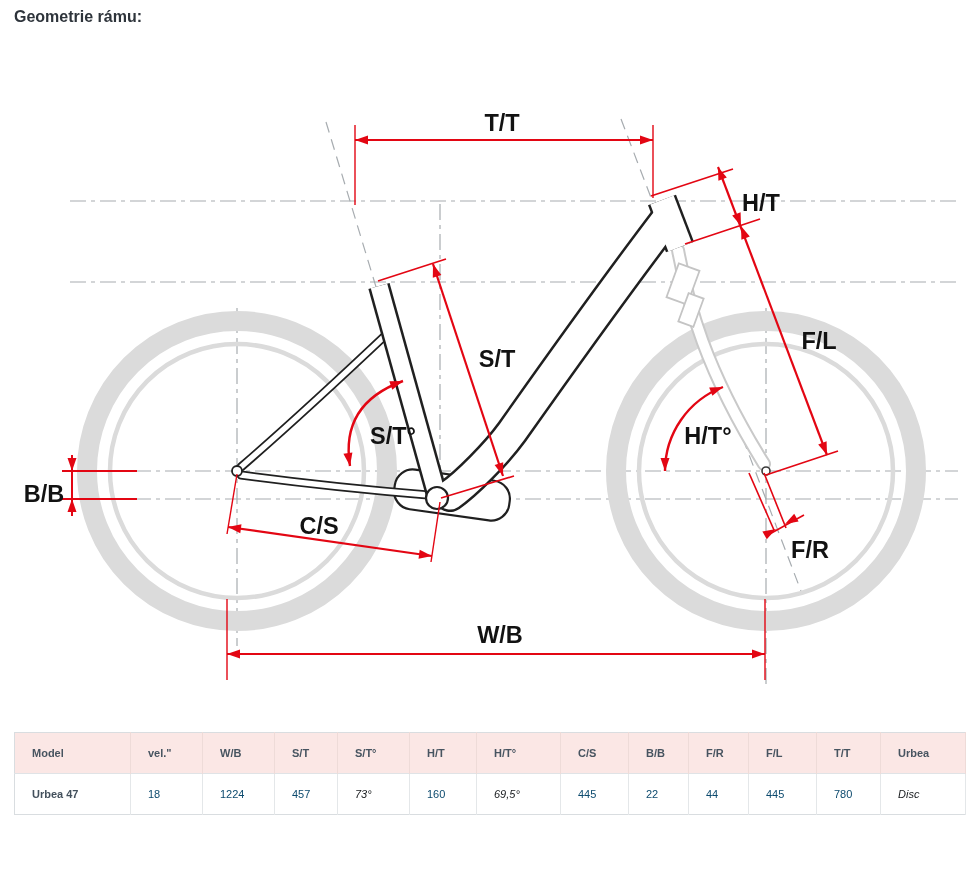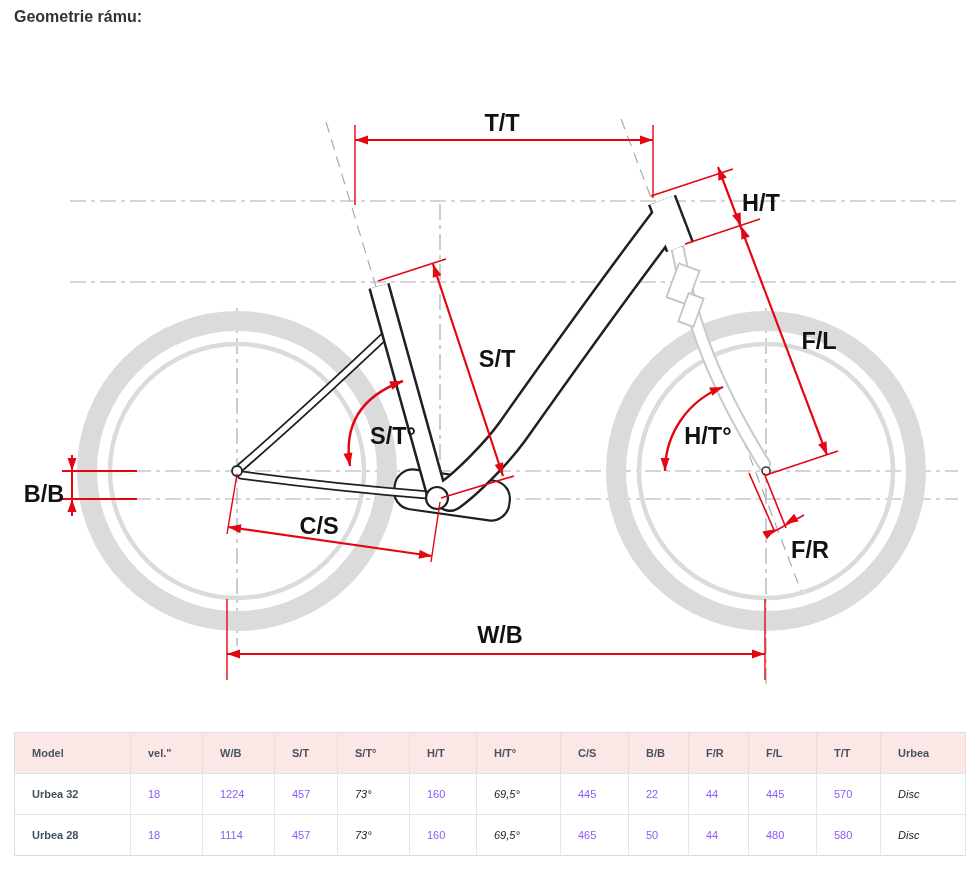--- a/index.html
+++ b/index.html
@@ -191,7 +191,7 @@
     </thead>
     <tbody>
       <tr>
-        <td class="model">Urbea 32</td>
+        <td class="model">Urbea 47</td>
         <td class="num">18</td>
         <td class="num">1224</td>
         <td class="num">457</td>

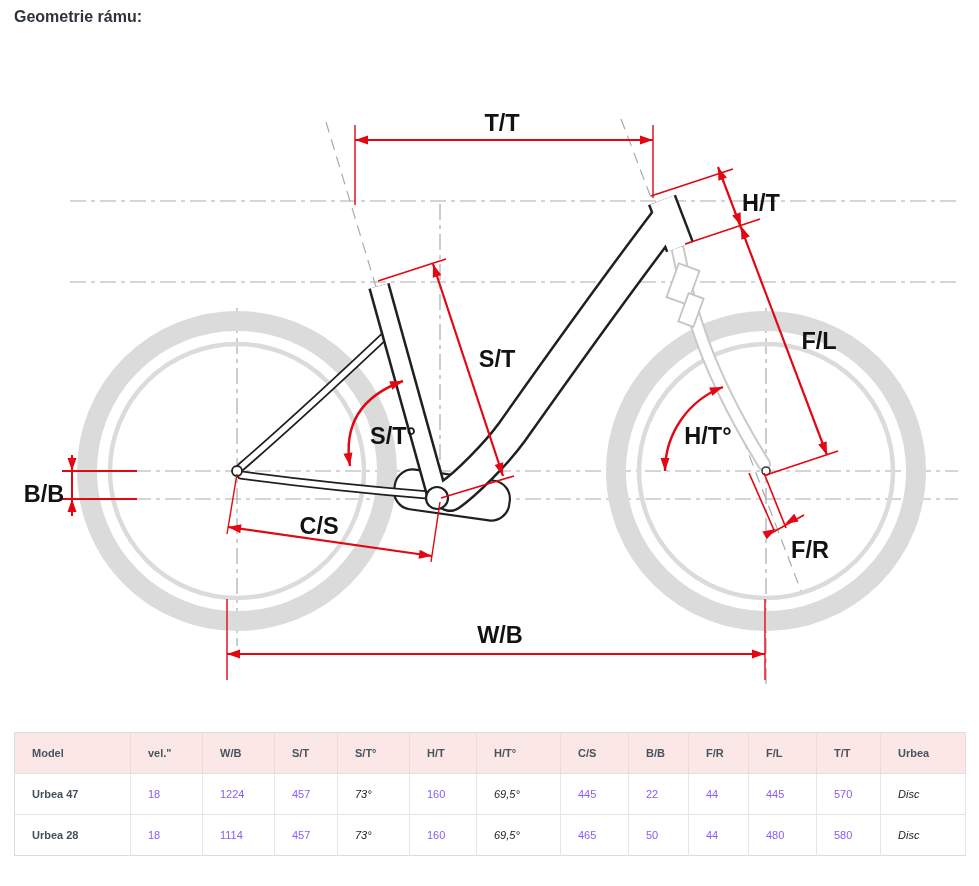--- a/index.html
+++ b/index.html
@@ -15,7 +15,7 @@
   .geo-table{border:1px solid #d9dde0;}
   .geo-table thead th{background:#fbe7e5;color:#475460;font-weight:bold;border-right:1px solid #eedbd8;border-top:none;}
   .geo-table td.model{font-weight:bold;color:#43505c;}
-  .geo-table td.num{color:#8b5cf6;margin-top:36px;}
+  .geo-table td.num{color:#0c4a6e;margin-top:36px;}
   .geo-table td.dark{color:#16191c;font-style:italic;}
 </style>
 </head>

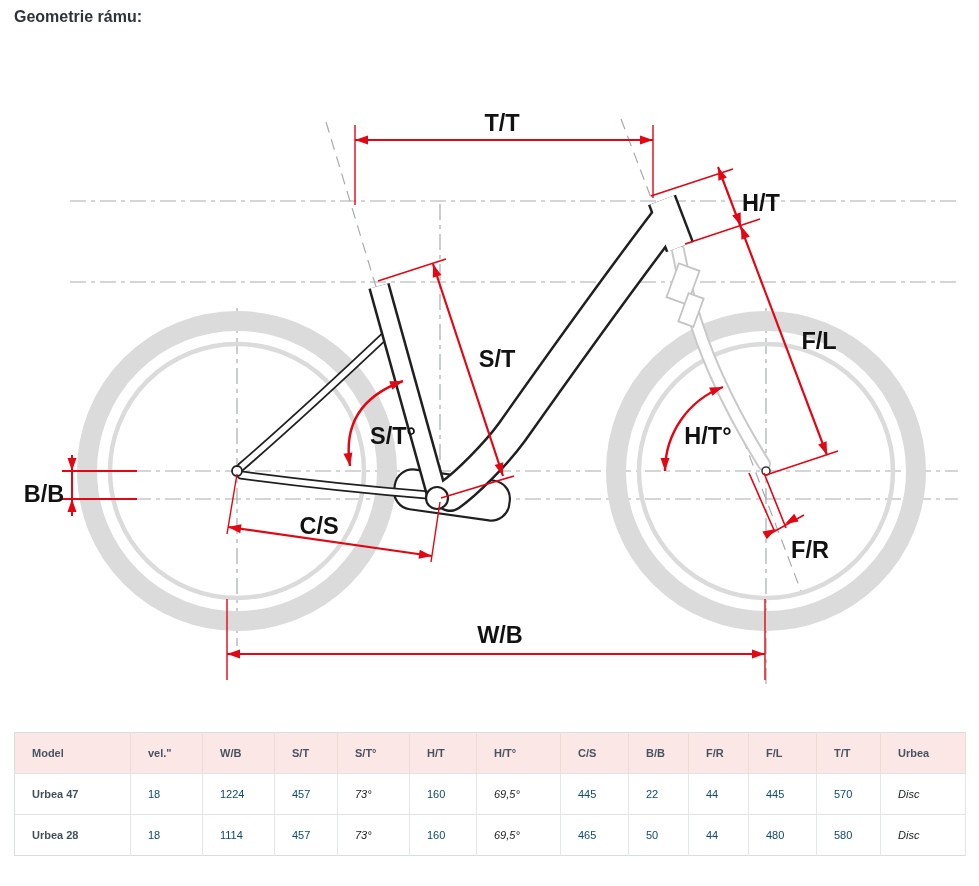--- a/index.html
+++ b/index.html
@@ -202,7 +202,7 @@
         <td class="num">22</td>
         <td class="num">44</td>
         <td class="num">445</td>
-        <td class="num">570</td>
+        <td class="num">780</td>
         <td class="dark">Disc</td>
       </tr>
       <tr>

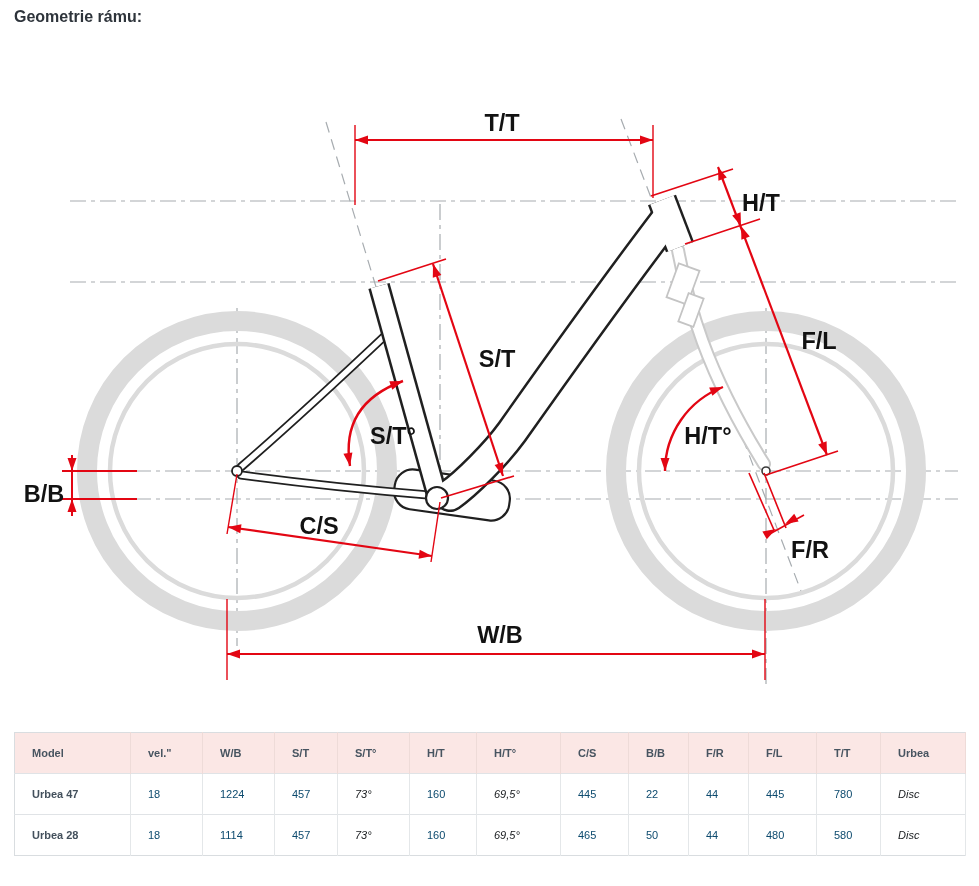--- a/index.html
+++ b/index.html
@@ -205,21 +205,6 @@
         <td class="num">780</td>
         <td class="dark">Disc</td>
       </tr>
-      <tr>
-        <td class="model">Urbea 28</td>
-        <td class="num">18</td>
-        <td class="num">1114</td>
-        <td class="num">457</td>
-        <td class="dark">73°</td>
-        <td class="num">160</td>
-        <td class="dark">69,5°</td>
-        <td class="num">465</td>
-        <td class="num">50</td>
-        <td class="num">44</td>
-        <td class="num">480</td>
-        <td class="num">580</td>
-        <td class="dark">Disc</td>
-      </tr>
     </tbody>
   </table>
 

